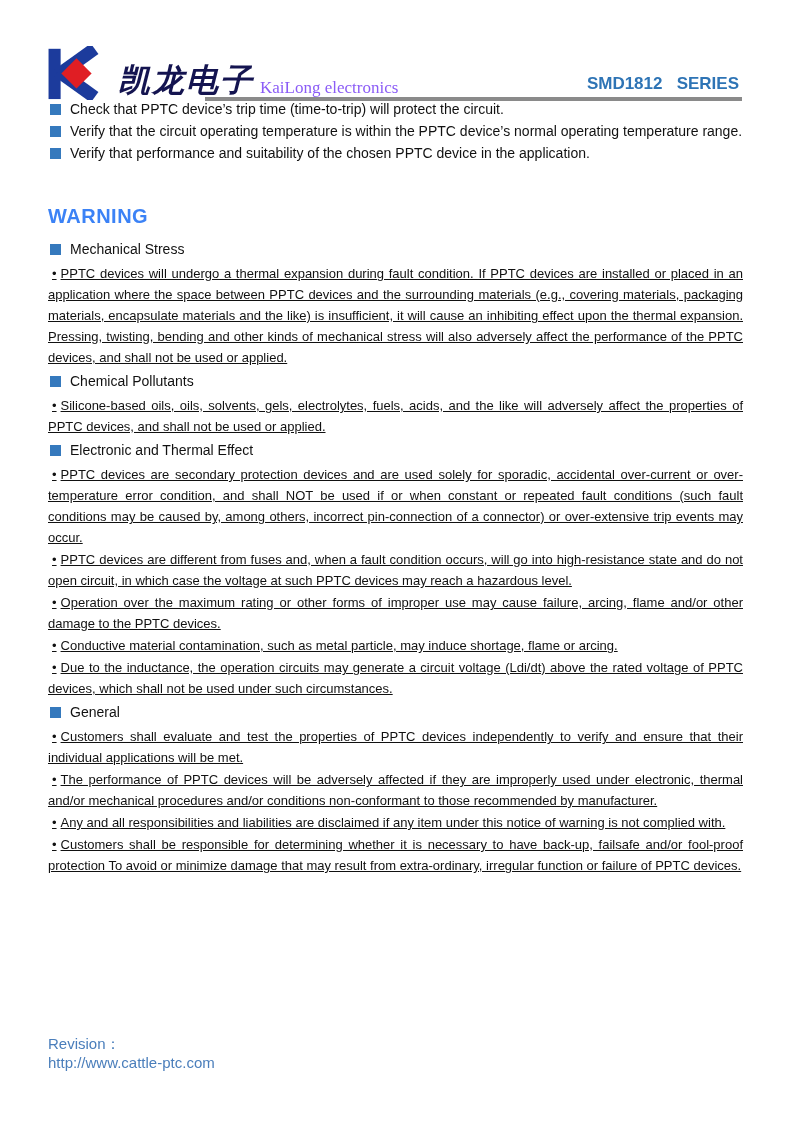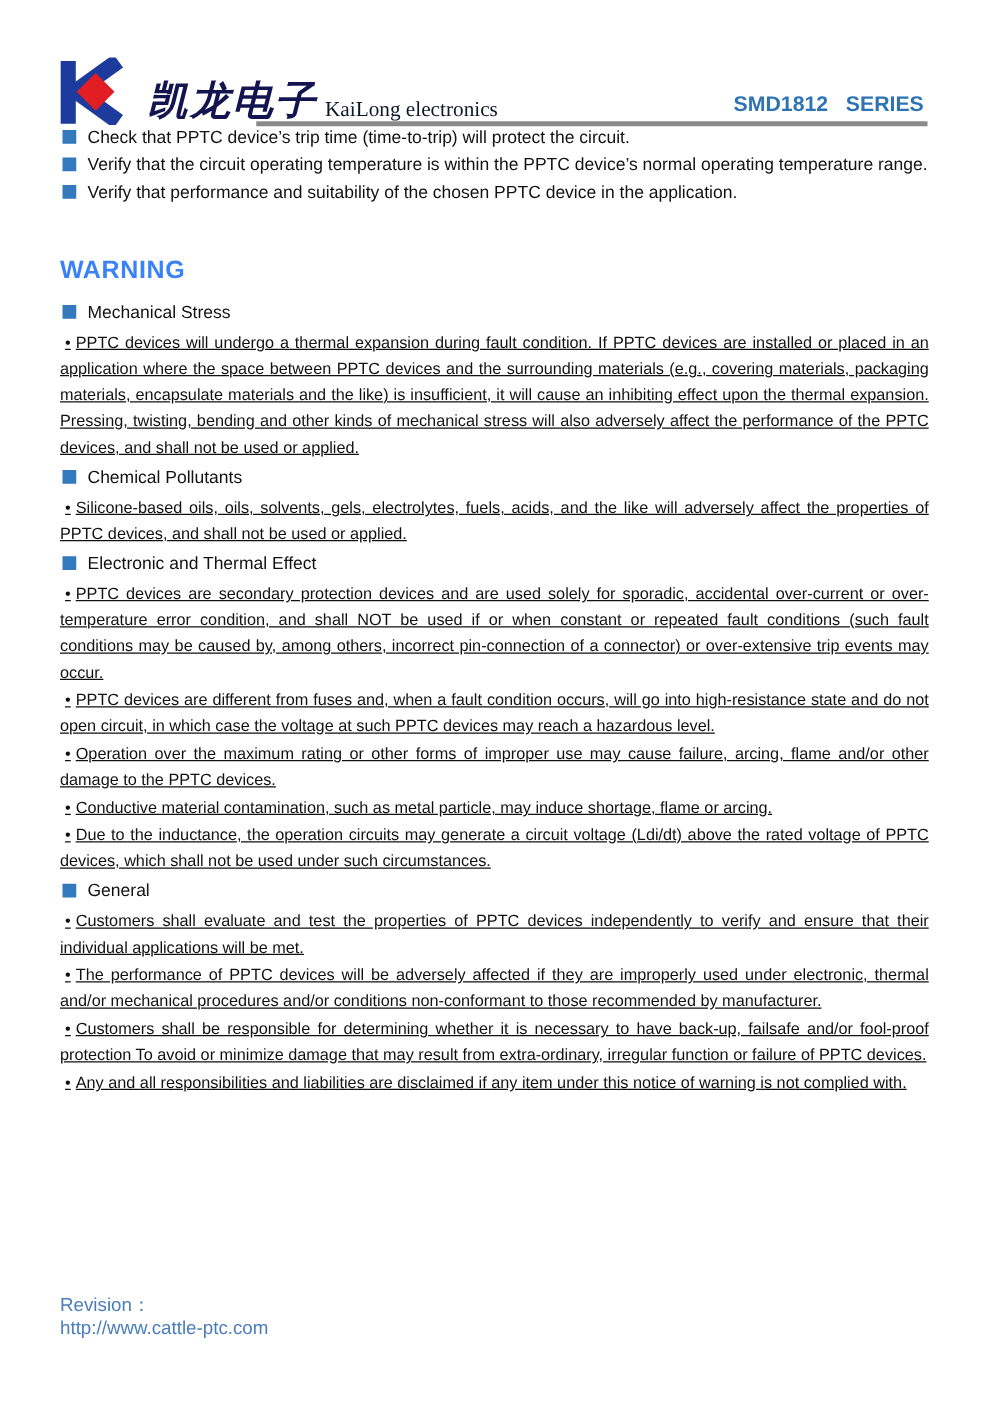--- a/index.html
+++ b/index.html
@@ -28,7 +28,7 @@
   }
   .latin-name{
     font-family:"Liberation Serif", serif;
-    font-size:17px;color:#0f172a;
+    font-size:17px;color:#8b5cf6;
     margin-left:6px;margin-bottom:2px;
   }
   .series-title{

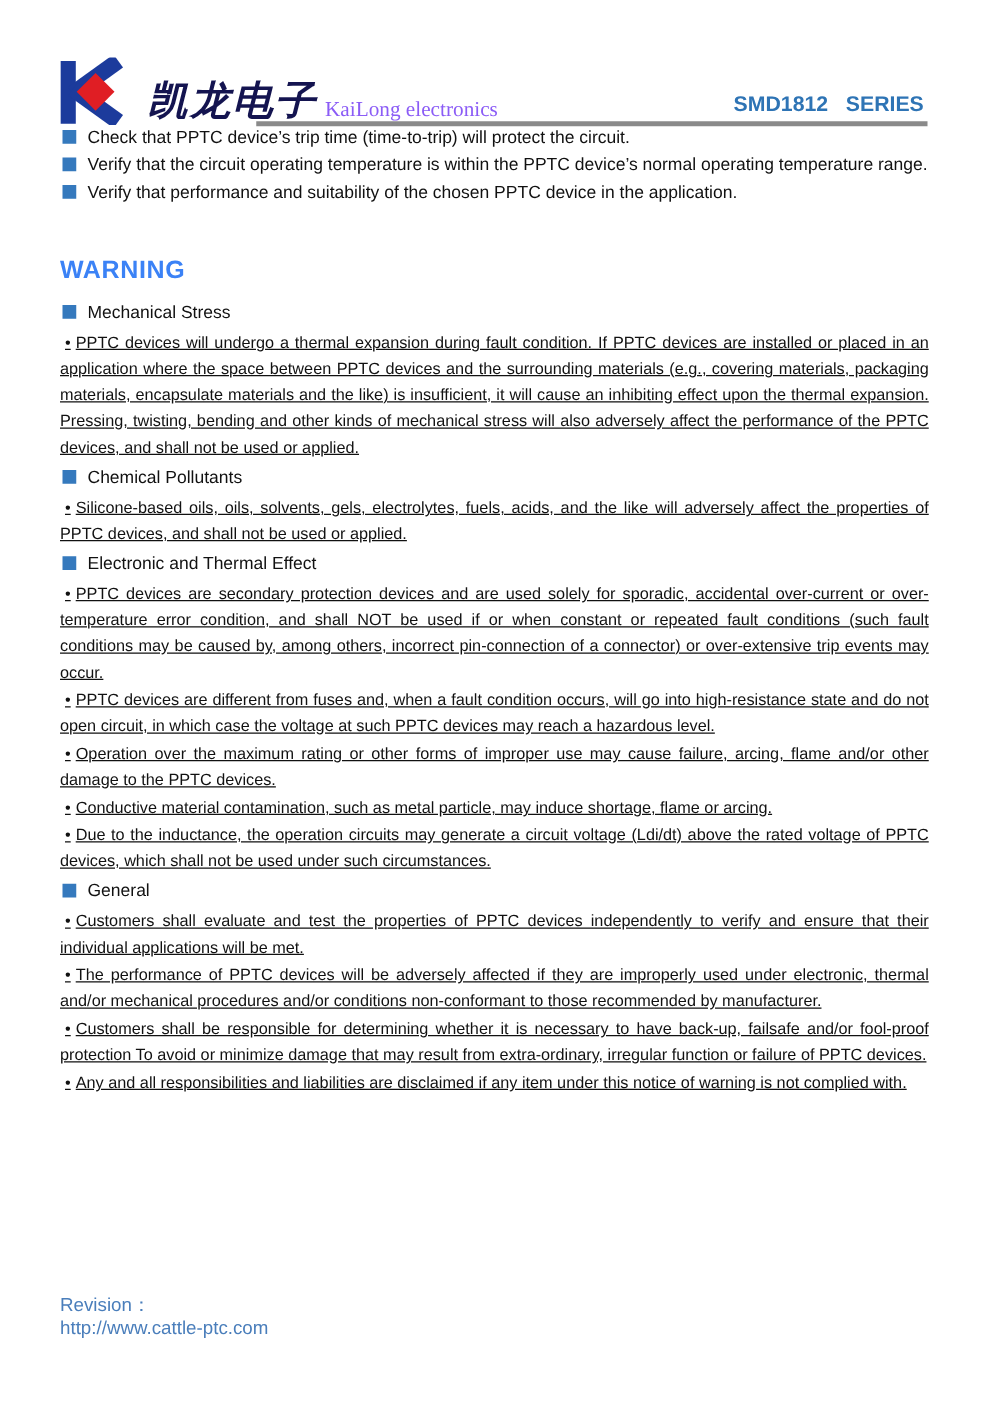--- a/index.html
+++ b/index.html
@@ -139,8 +139,8 @@
     </div>
     <p class="para"><span class="bullet">•</span><span>Customers shall evaluate and test the properties of PPTC devices independently to verify and ensure that their individual applications will be met.</span></p>
     <p class="para"><span class="bullet">•</span><span>The performance of PPTC devices will be adversely affected if they are improperly used under electronic, thermal and/or mechanical procedures and/or conditions non-conformant to those recommended by manufacturer.</span></p>
+    <p class="para"><span class="bullet">•</span><span>Any and all responsibilities and liabilities are disclaimed if any item under this notice of warning is not complied with.</span></p>
     <p class="para"><span class="bullet">•</span><span>Customers shall be responsible for determining whether it is necessary to have back-up, failsafe and/or fool-proof protection To avoid or minimize damage that may result from extra-ordinary, irregular function or failure of PPTC devices.</span></p>
-    <p class="para"><span class="bullet">•</span><span>Any and all responsibilities and liabilities are disclaimed if any item under this notice of warning is not complied with.</span></p>
   </div>
 
   <div class="footer">

